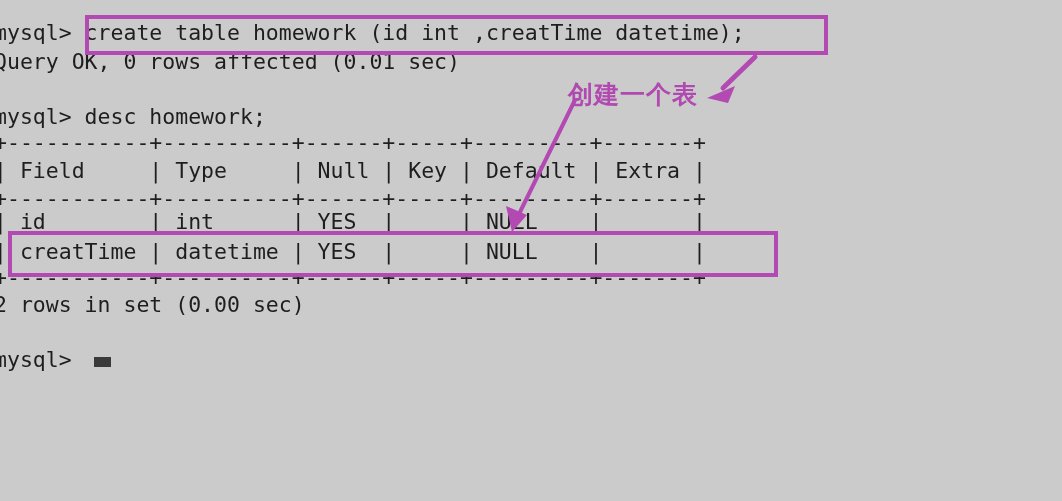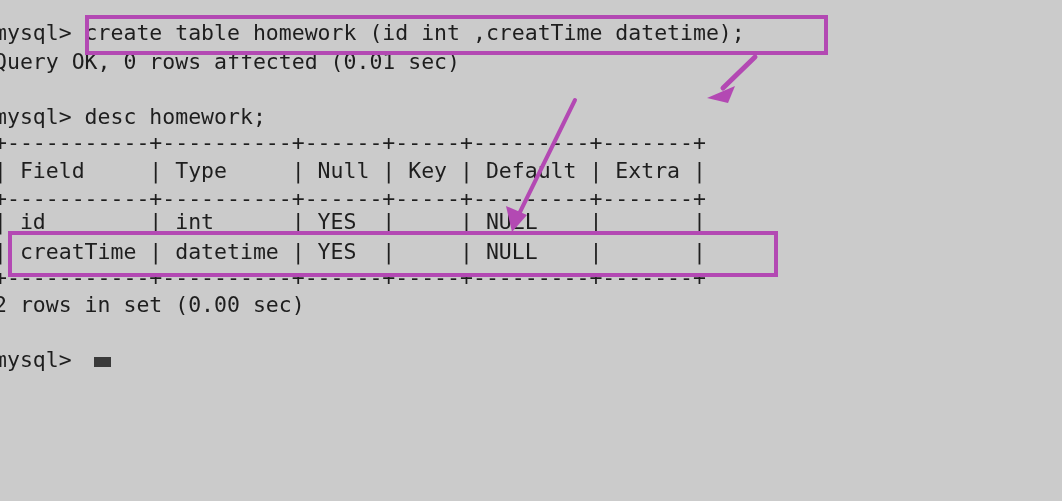--- a/index.html
+++ b/index.html
@@ -110,6 +110,7 @@
     </g>
   </svg>
 
+  <div class="anno-label" style="left:568px; top:78px;">创建一个表</div>
 
 </div>
 

